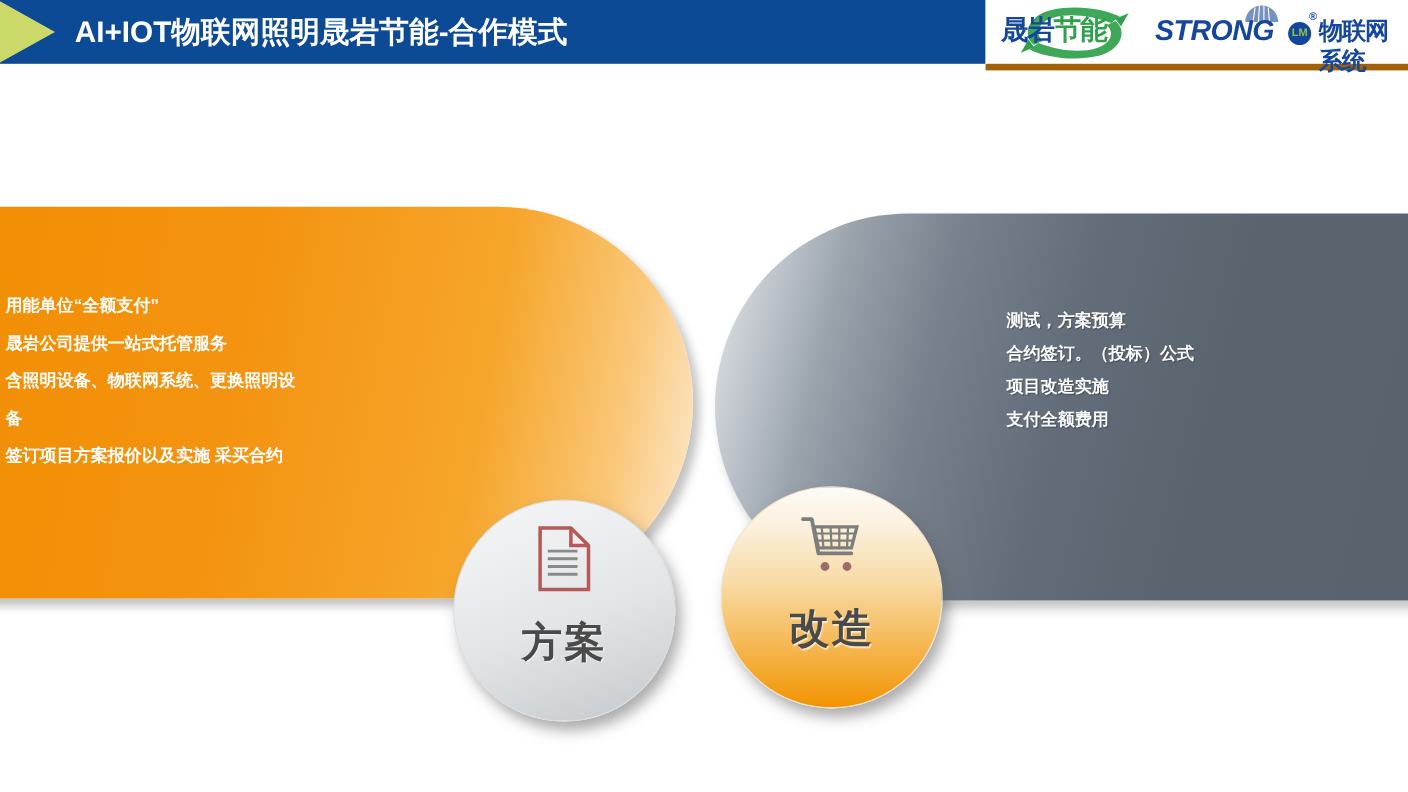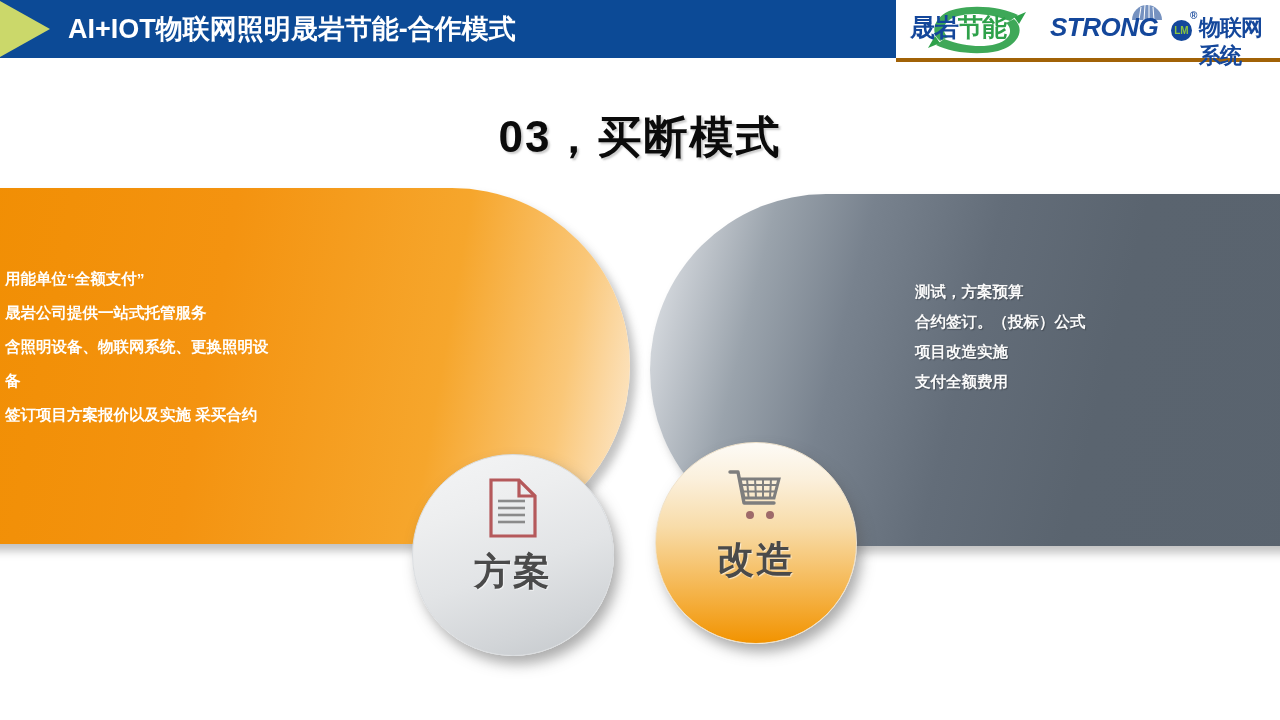--- a/index.html
+++ b/index.html
@@ -40,7 +40,7 @@
   .logo-panel{
     position:absolute;left:896px;top:0;width:384px;height:58px;
     background:#ffffff;
-    border-bottom:4px solid #a16207;
+    border-bottom:6px solid #a16207;
     text-decoration:underline;
   }
   .logo-inner{

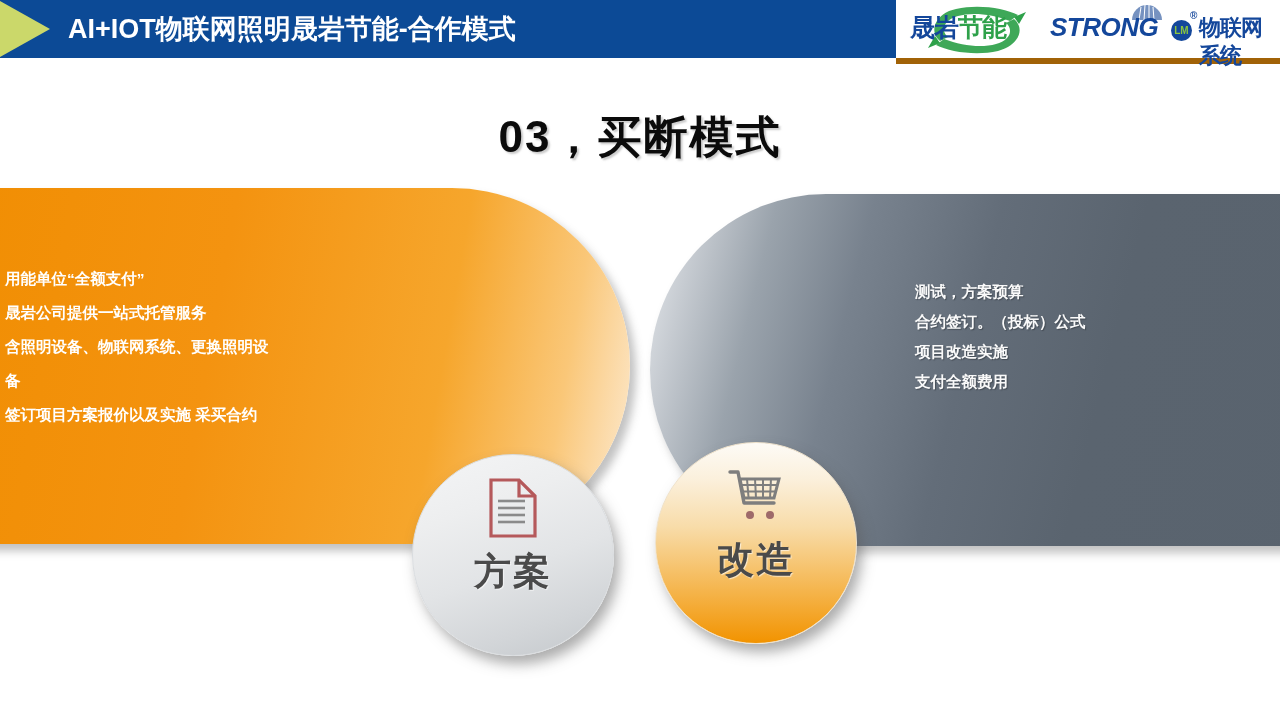--- a/index.html
+++ b/index.html
@@ -187,7 +187,6 @@
     </div>
   </div>
 
-  <div class="slide-title">03，买断模式</div>
 
   <div class="panel-area">
 

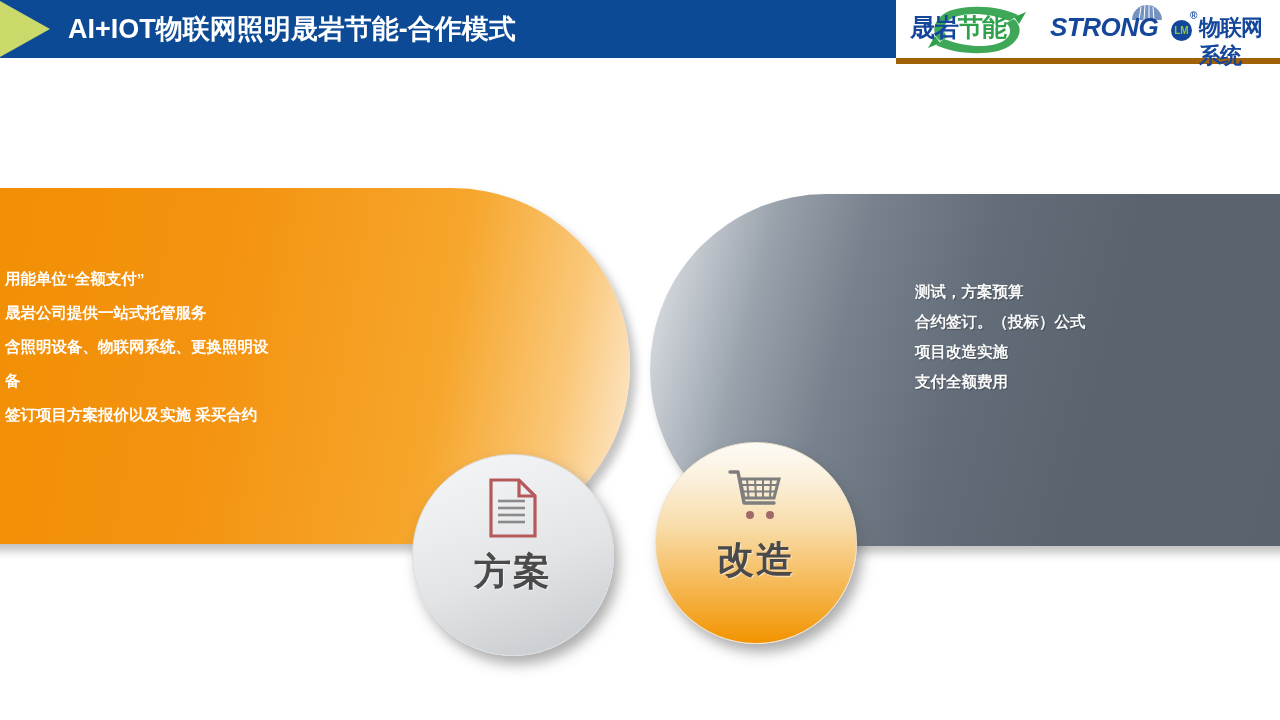--- a/index.html
+++ b/index.html
@@ -141,7 +141,7 @@
     margin-top:22px;height:62px;display:flex;align-items:center;justify-content:center;
   }
   .circle-label{
-    margin-top:8px;
+    margin-top:20px;
     font-size:37px;font-weight:bold;color:#4A4A4A;
     letter-spacing:2px;
     text-shadow:1px 1px 1px rgba(255,255,255,0.65);

